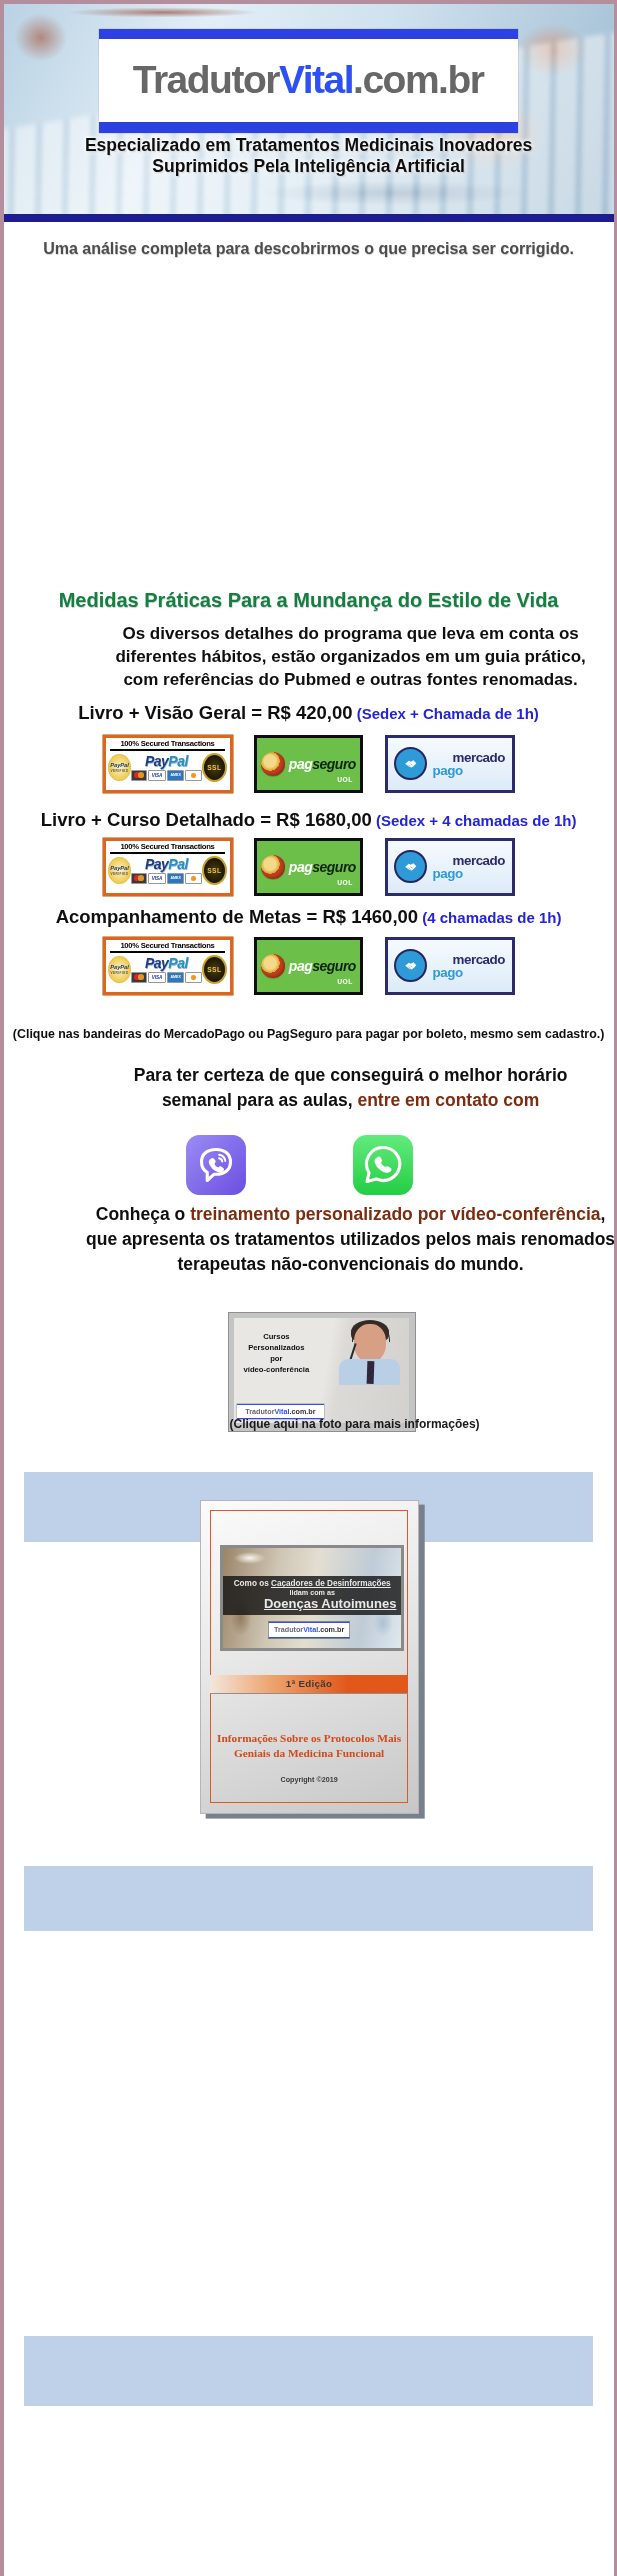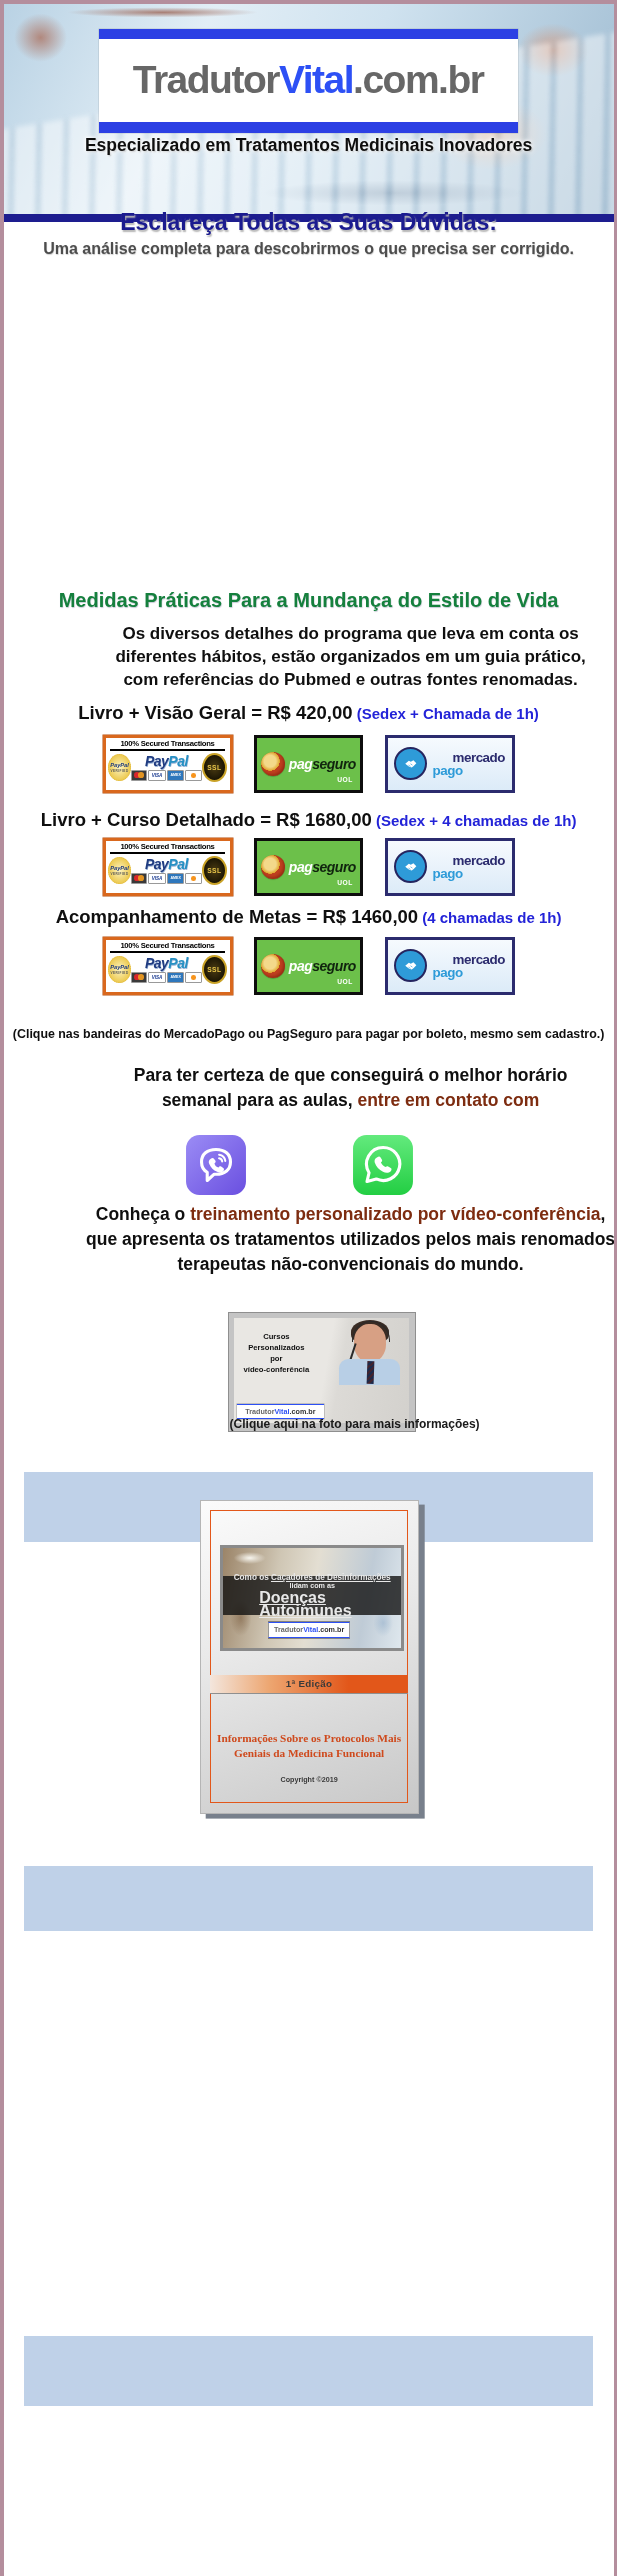--- a/index.html
+++ b/index.html
@@ -173,6 +173,7 @@
   </div>
   <div class="abs tagline center">
     <div>Especializado em Tratamentos Medicinais Inovadores</div>
+    <div>Suprimidos Pela Inteligência Artificial</div>
   </div>
   <div class="abs hero-bar"></div>
 

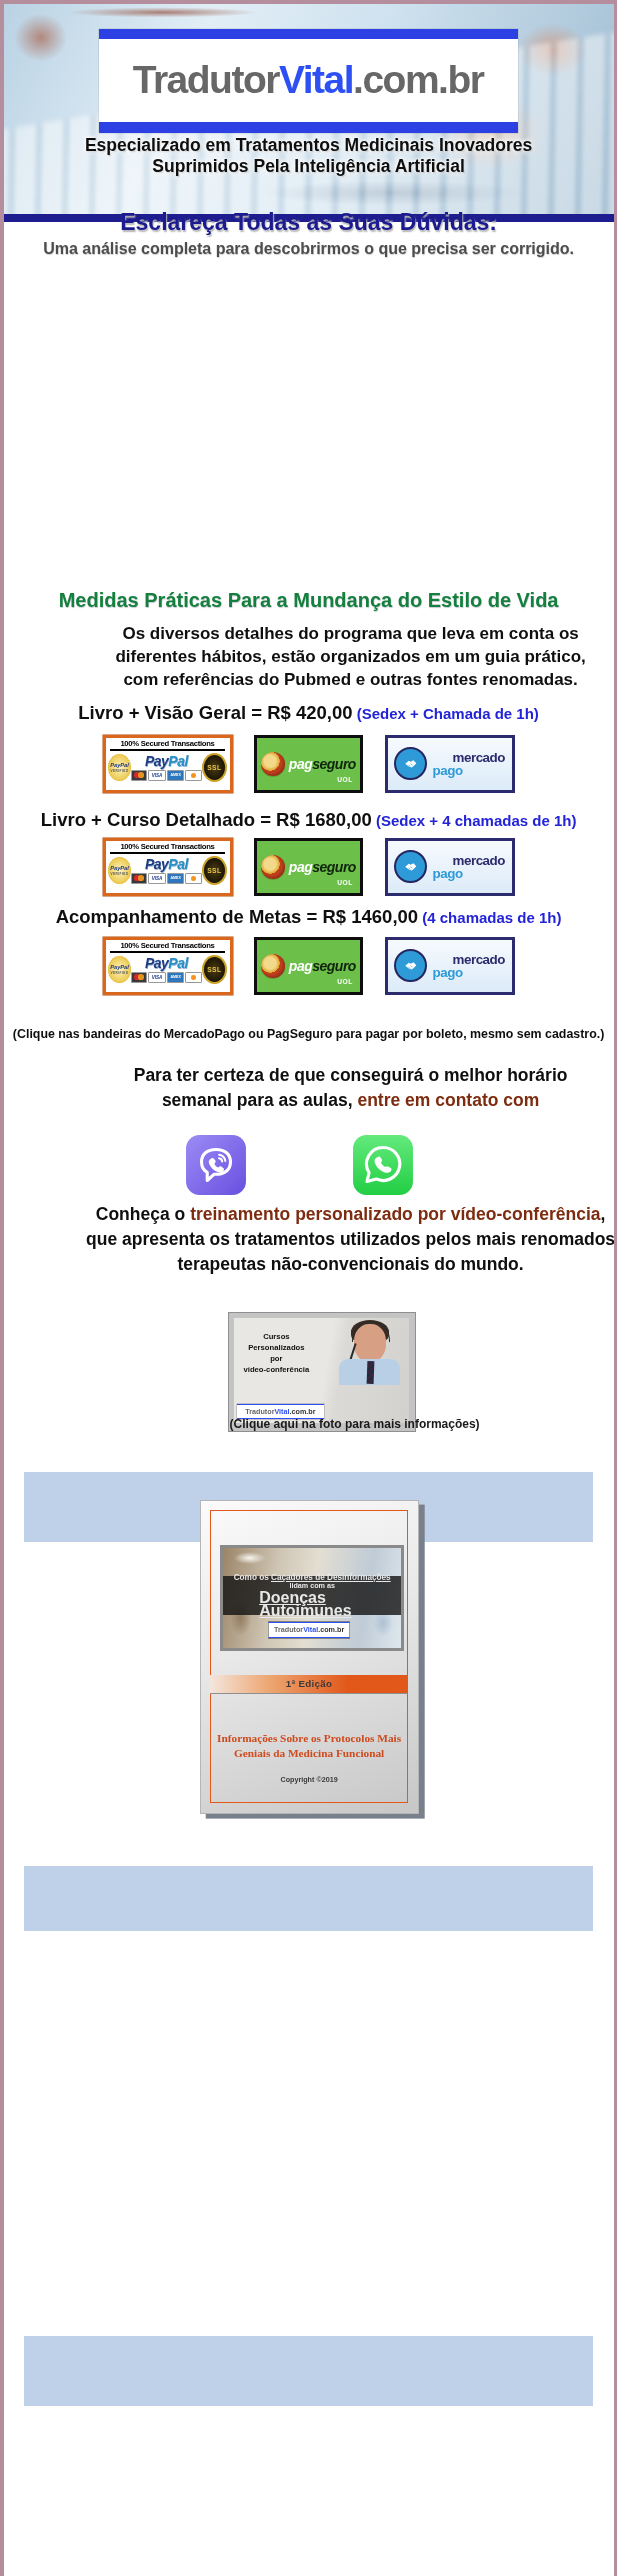--- a/index.html
+++ b/index.html
@@ -177,7 +177,6 @@
   </div>
   <div class="abs hero-bar"></div>
 
-  <div class="abs intro-heading center">Esclareça Todas as Suas Dúvidas:</div>
   <div class="abs intro-sub center">Uma análise completa para descobrirmos o que precisa ser corrigido.</div>
 
   <div class="abs medidas-heading center">Medidas Práticas Para a Mundança do Estilo de Vida</div>

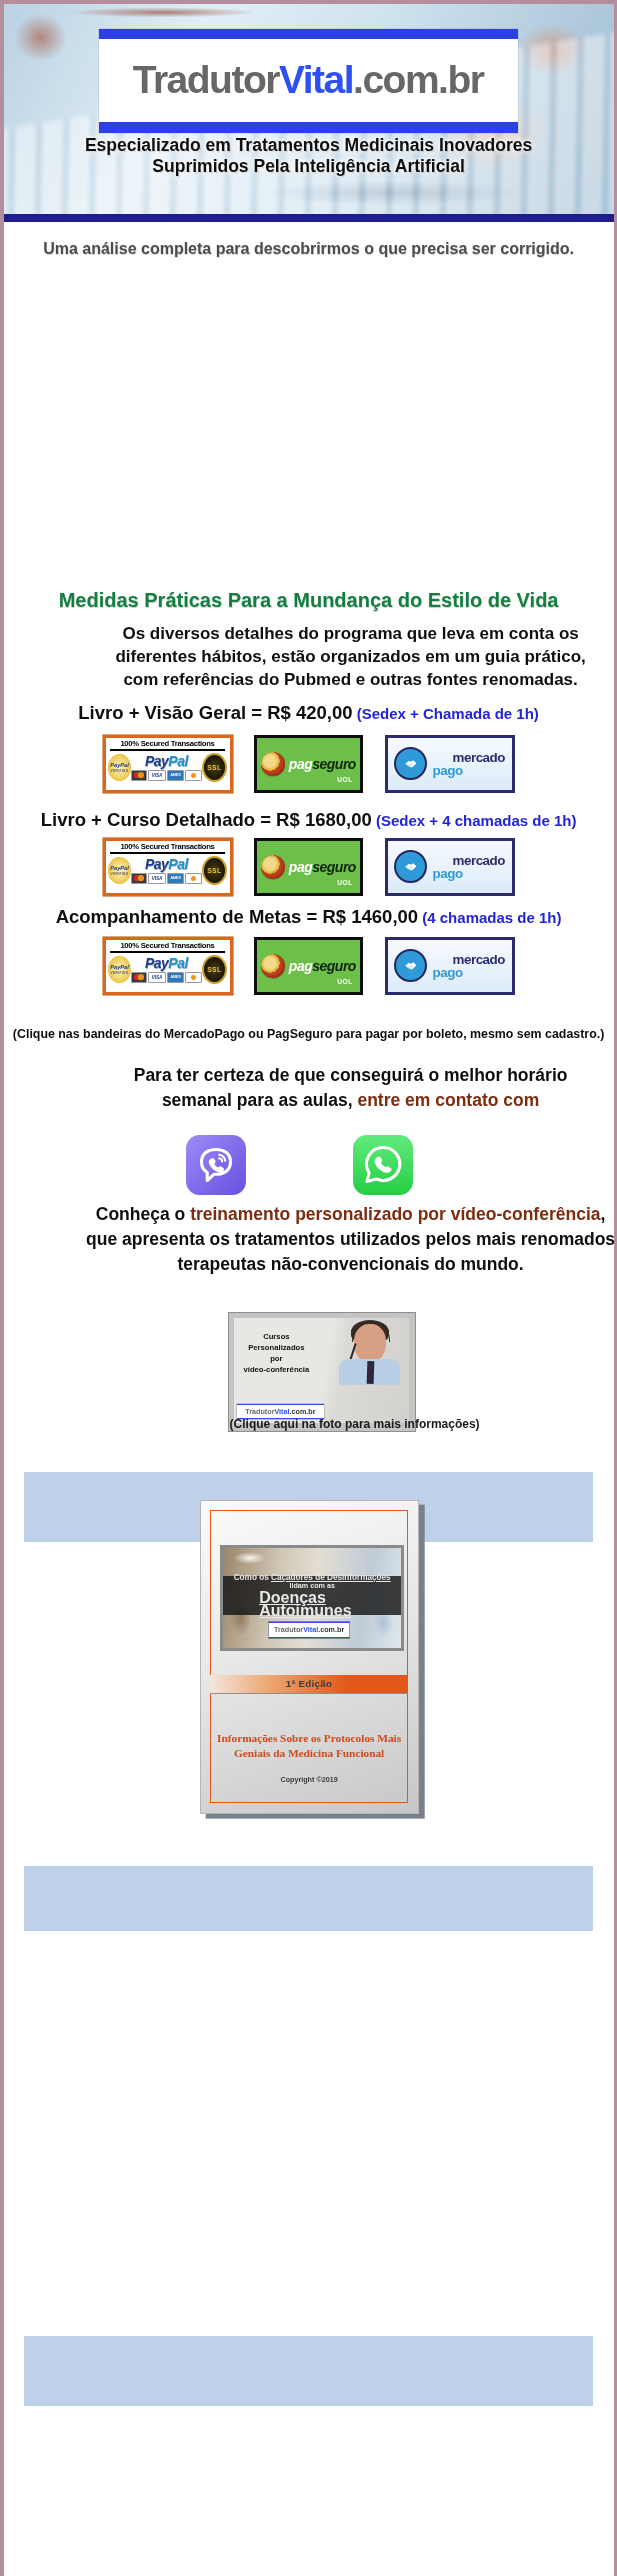--- a/index.html
+++ b/index.html
@@ -144,7 +144,7 @@
     display:flex;flex-direction:column;align-items:center;justify-content:center;color:#e8e8e8;font-weight:bold;}
   .bo-l1{font-size:8.2px;line-height:9.8px;} .bo-l1 u{text-underline-offset:1px;}
   .bo-l2{font-size:7.2px;line-height:8.2px;}
-  .bo-l3{font-size:16px;line-height:13.4px;text-decoration:underline;margin-left:36px;}
+  .bo-l3{font-size:13px;line-height:13.4px;text-decoration:underline;margin-left:36px;}
   .book-chip{position:absolute;left:50%;transform:translateX(-50%);top:121px;width:81px;height:14px;background:#fff;
     border-top:1.5px solid #2d50f5;border-bottom:1.5px solid #2d50f5;box-shadow:0 0 0 0.5px #333;
     display:flex;align-items:center;justify-content:center;font-size:7.2px;font-weight:bold;white-space:nowrap;}

